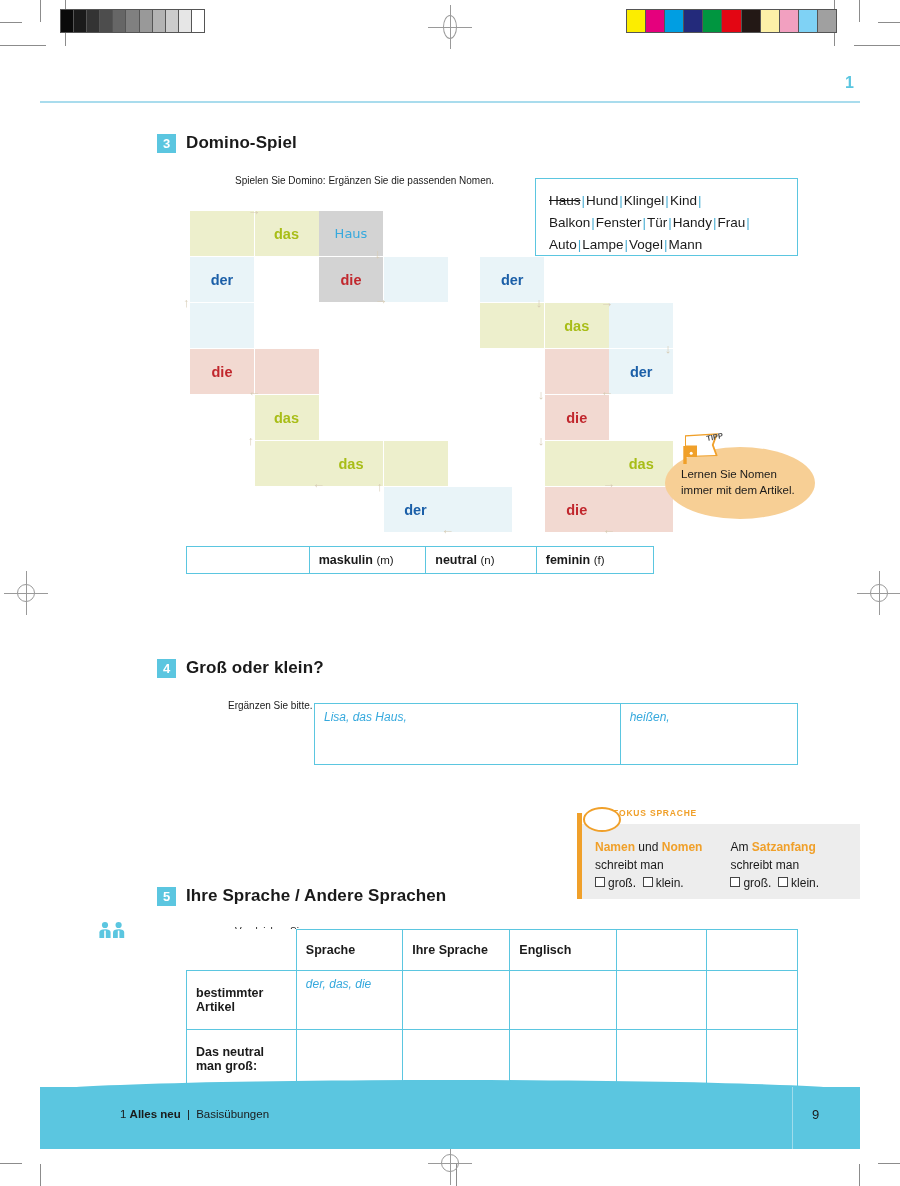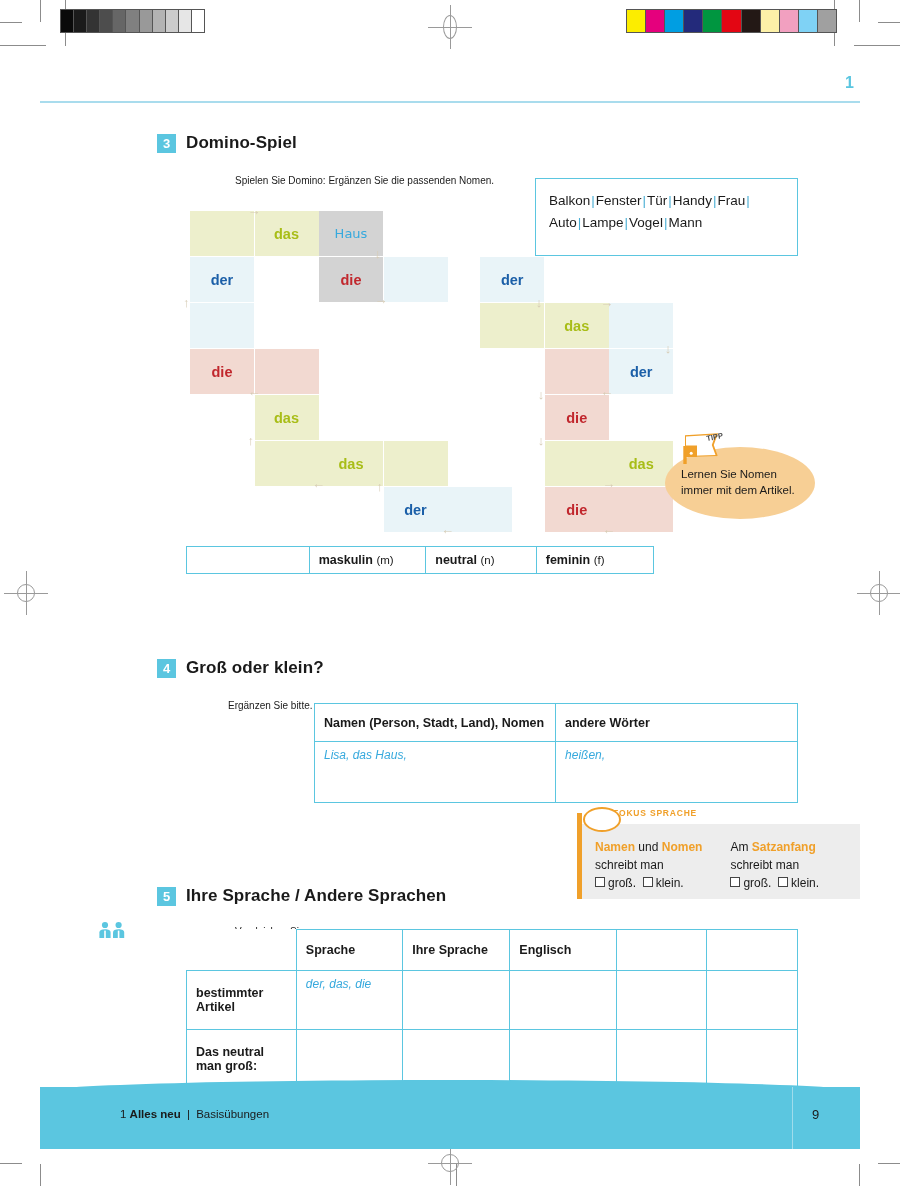--- a/index.html
+++ b/index.html
@@ -179,6 +179,9 @@
 <div class="instr" style="left:187px;top:175px;">Spielen Sie Domino: Ergänzen Sie die passenden Nomen.</div>
 
 <div class="wordbank" style="left:535px;top:178px;width:263px;height:78px;">
+  <div>
+    <span class="struck">Haus</span><span class="sep">|</span><span>Hund</span><span class="sep">|</span><span>Klingel</span><span class="sep">|</span><span>Kind</span><span class="sep">|</span>
+  </div>
   <div>
     <span>Balkon</span><span class="sep">|</span><span>Fenster</span><span class="sep">|</span><span>Tür</span><span class="sep">|</span><span>Handy</span><span class="sep">|</span><span>Frau</span><span class="sep">|</span>
   </div>

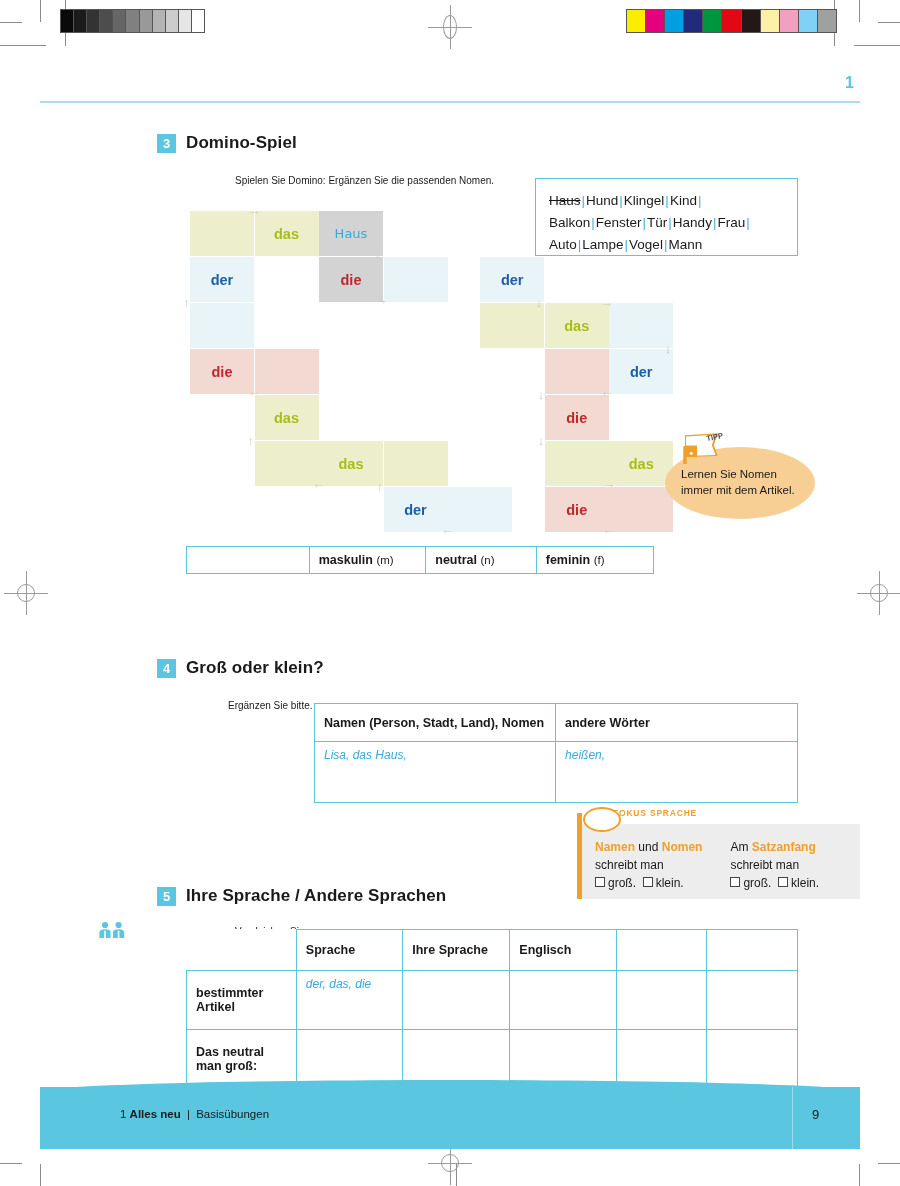--- a/index.html
+++ b/index.html
@@ -283,10 +283,6 @@
 
 <table class="tbl" style="left:314px;top:703px;width:484px;">
   <tbody>
-      <tr>
-    <th style="width:241px;height:25px;">Namen (Person, Stadt, Land), Nomen</th>
-    <th style="width:243px;">andere Wörter</th>
-  </tr>
   <tr>
     <td style="height:48px;vertical-align:top;">
       <span class="hand">Lisa, das Haus,</span>

